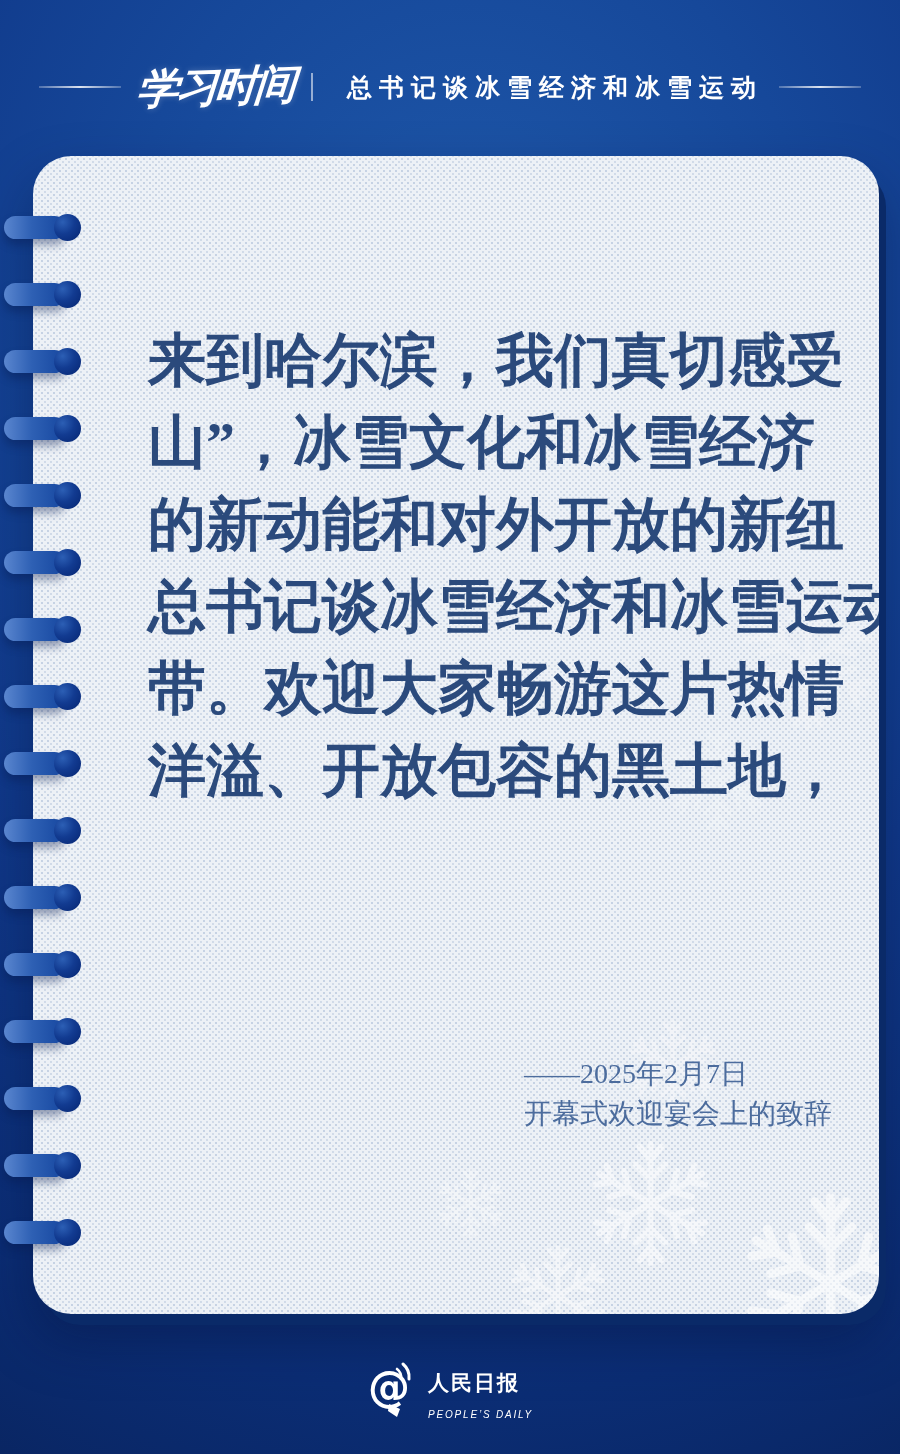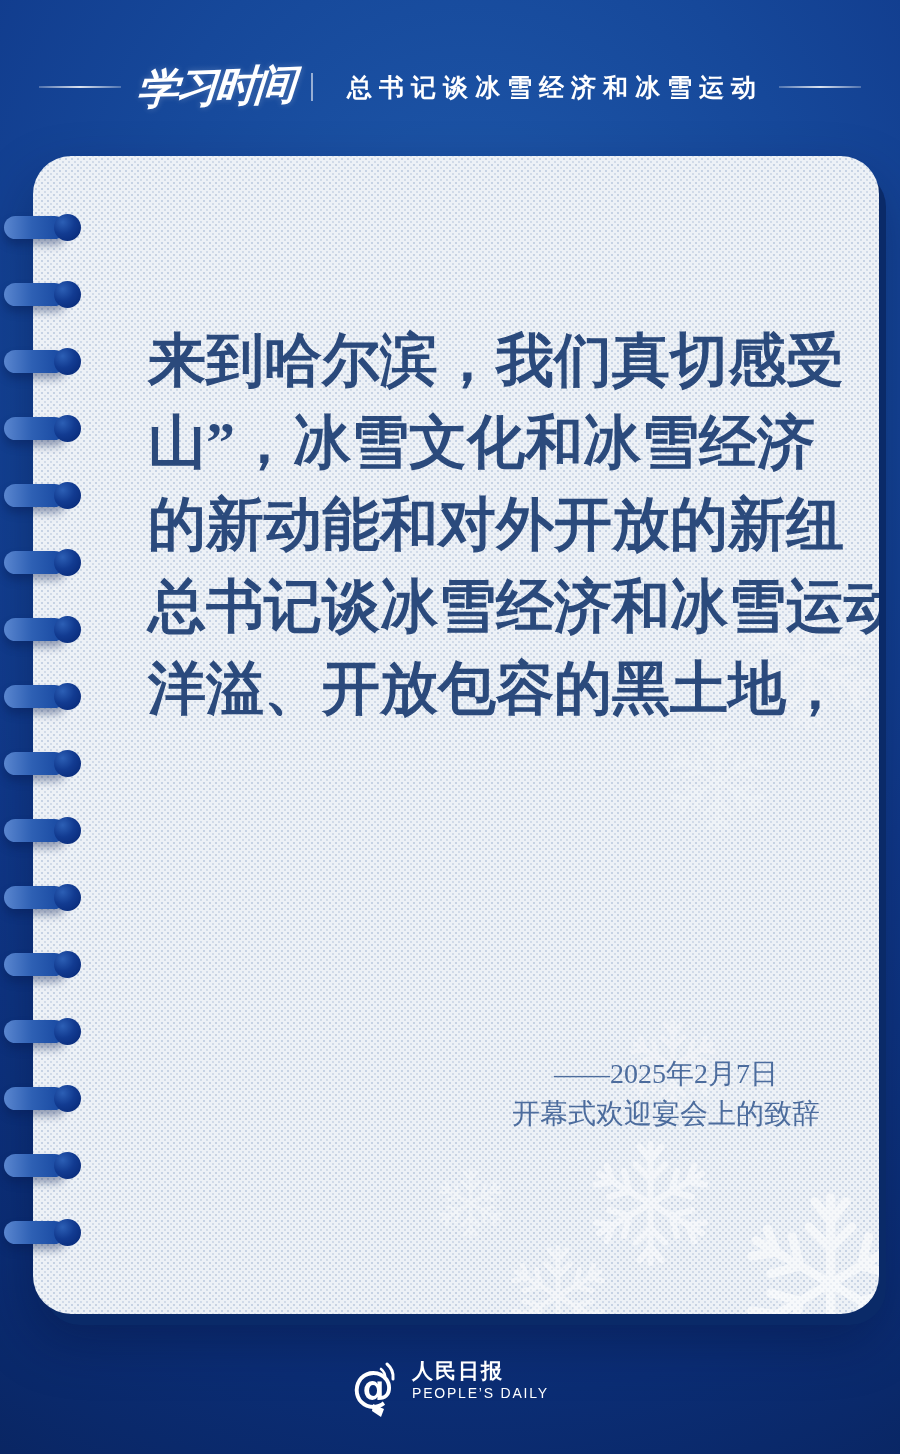--- a/index.html
+++ b/index.html
@@ -146,6 +146,7 @@
       <div class="qline">山”，冰雪文化和冰雪经济</div>
       <div class="qline">的新动能和对外开放的新纽</div>
       <div class="qline">总书记谈冰雪经济和冰雪运动</div>
+      <div class="qline">带。欢迎大家畅游这片热情</div>
       <div class="qline">洋溢、开放包容的黑土地，</div>
     </div>
 

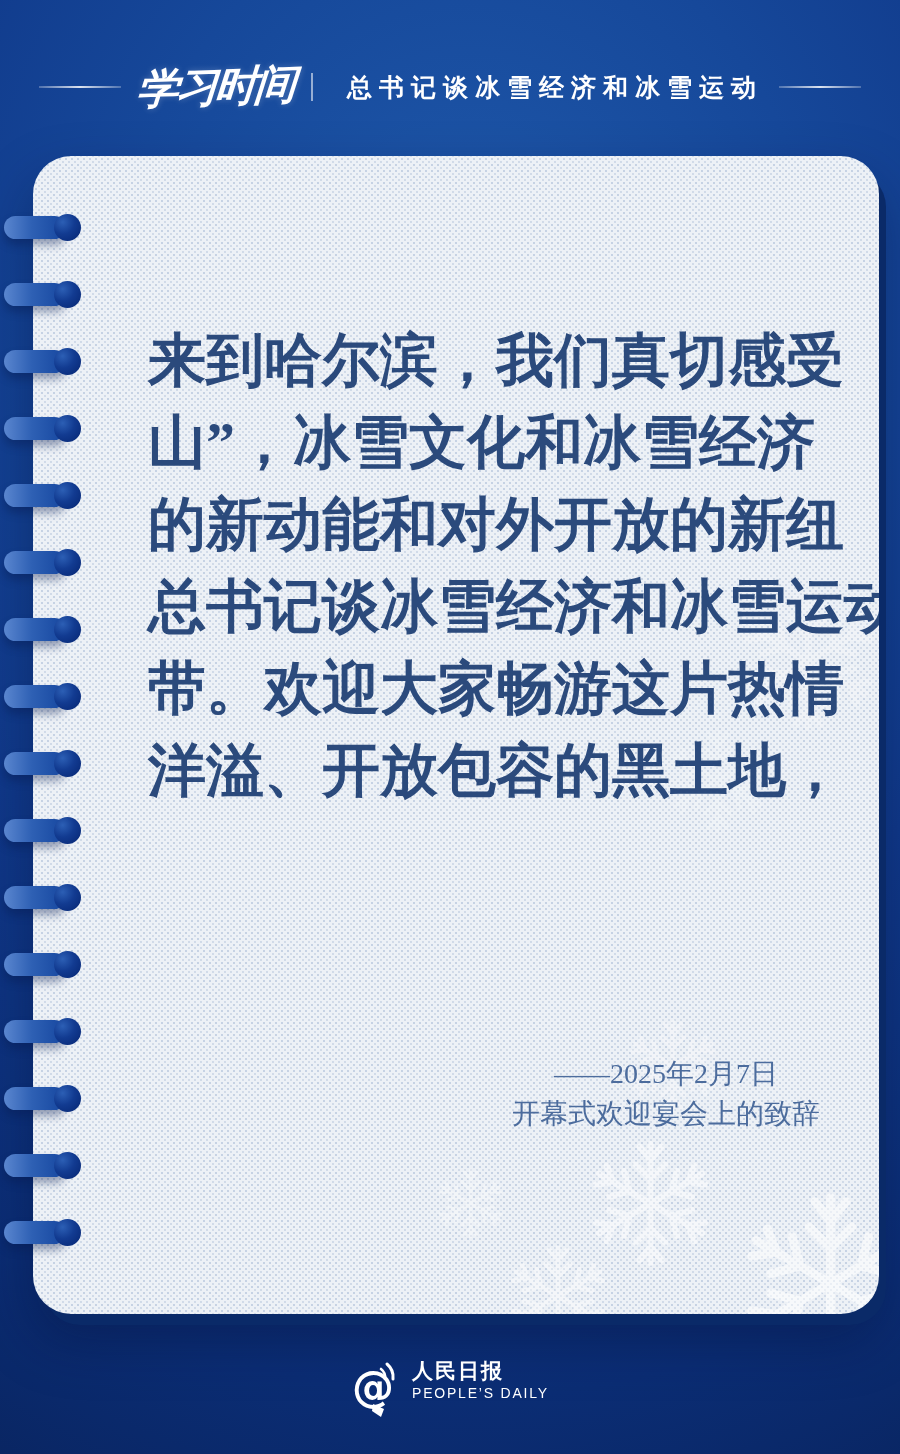--- a/index.html
+++ b/index.html
@@ -61,7 +61,7 @@
   }
 
   
-  .attribution{position:absolute;right:59px;top:898px;text-align:center;}
+  .attribution{position:absolute;right:47px;top:898px;text-align:left;}
   .aline{
     font-family:"Liberation Serif","DejaVu Serif",serif;
     font-size:28px;color:#4c6c9d;line-height:40px;white-space:nowrap;

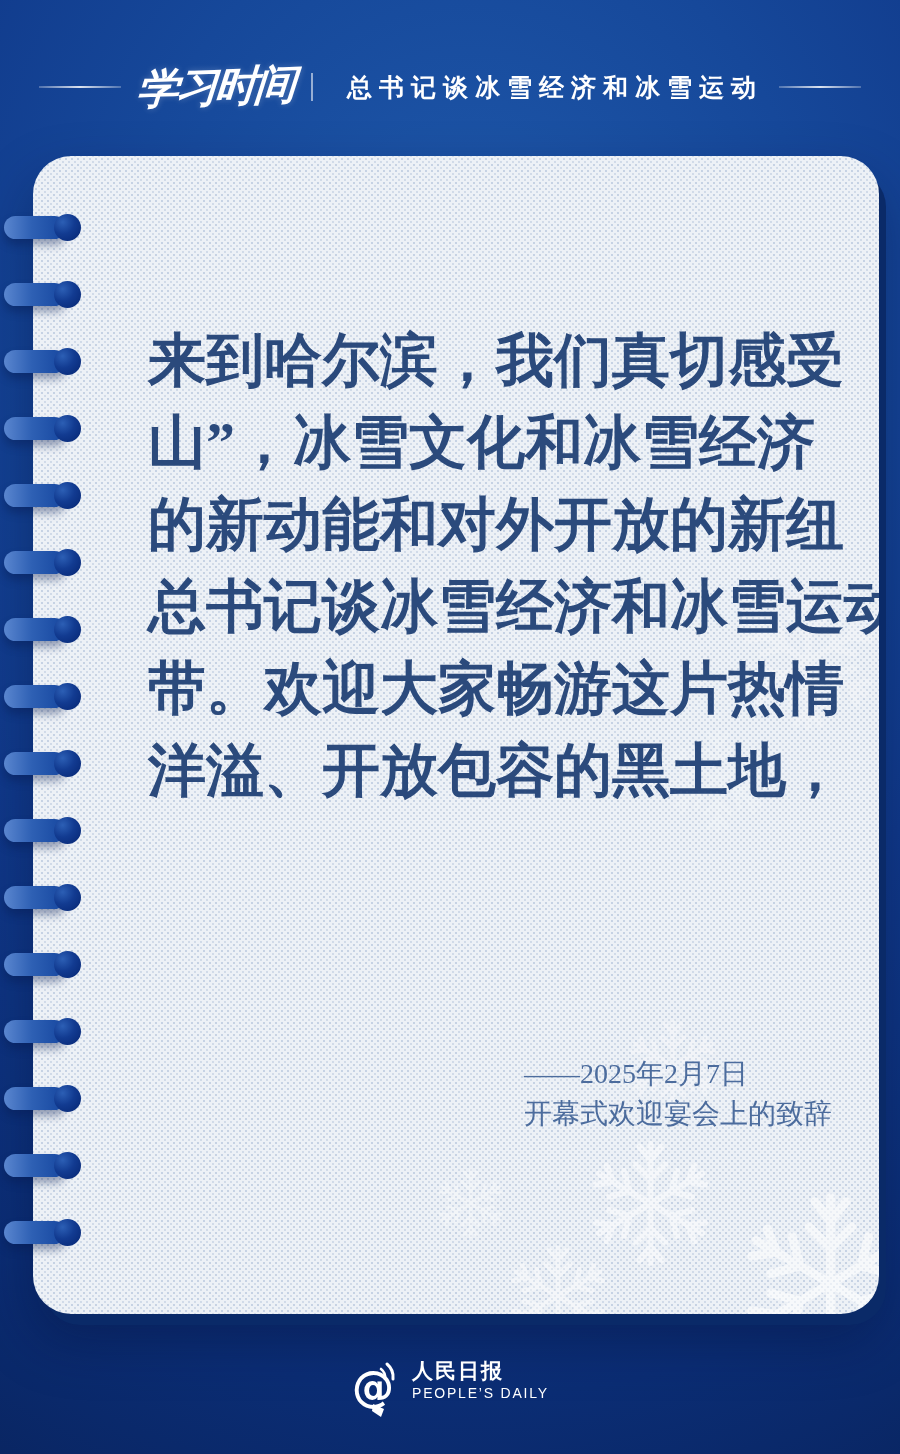--- a/index.html
+++ b/index.html
@@ -73,7 +73,7 @@
   
   .footer{position:absolute;left:0;right:0;top:1360px;display:flex;justify-content:center;z-index:1;}
   .logo{display:flex;align-items:flex-start;gap:9px;}
-  .logo-text{display:flex;flex-direction:column;}
+  .logo-text{display:flex;flex-direction:column;margin-top:12px;gap:12px;}
   .logo-cn{color:#fff;font-size:21px;font-weight:bold;letter-spacing:2px;line-height:22px;white-space:nowrap;}
   .logo-en{color:#fff;font-size:14px;letter-spacing:1.8px;margin-top:3px;white-space:nowrap;}
 </style>

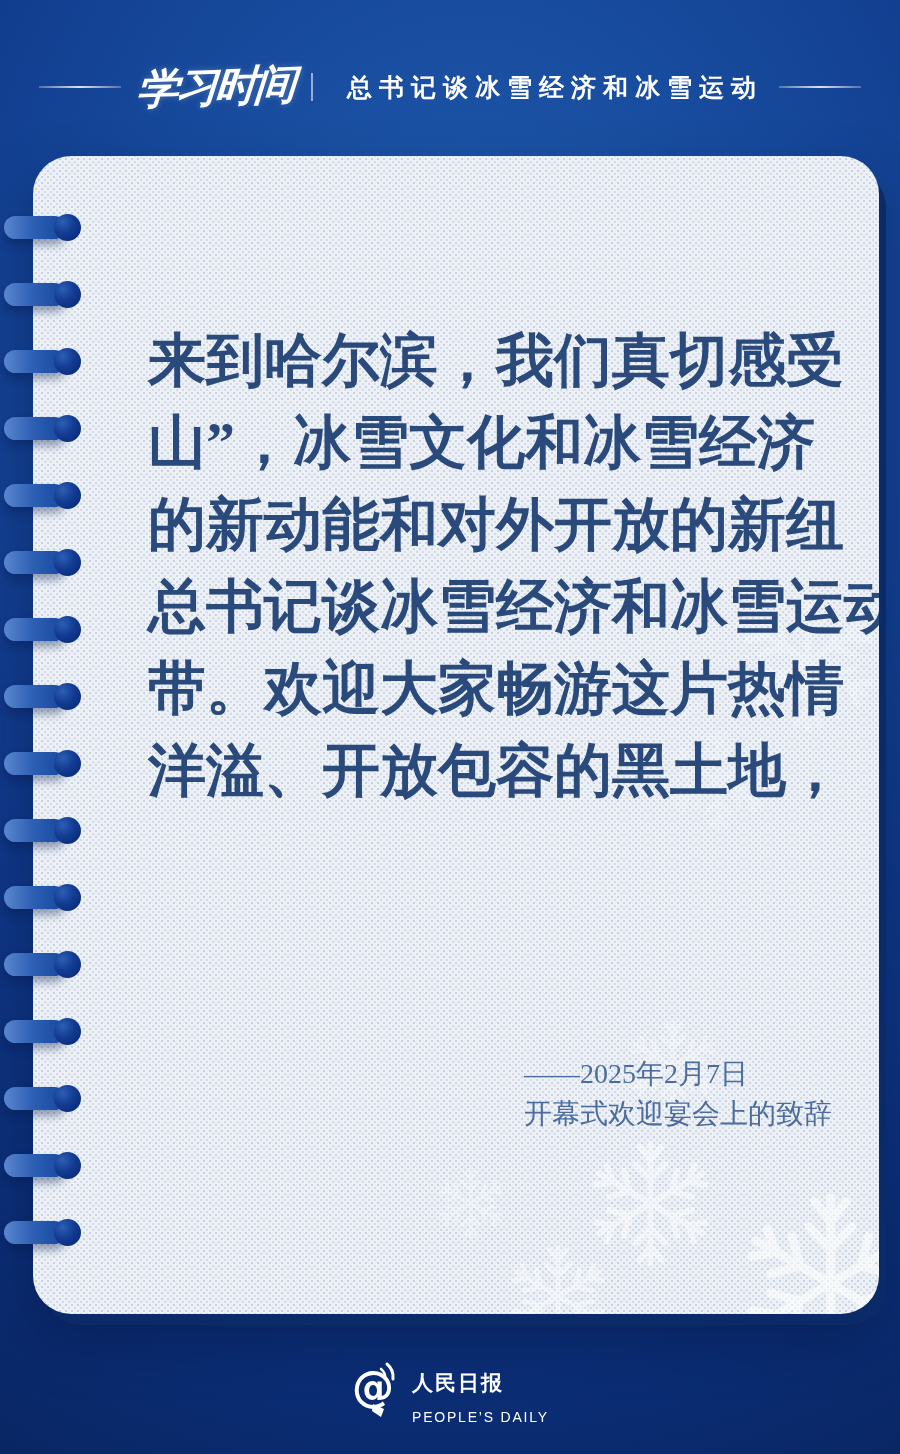--- a/index.html
+++ b/index.html
@@ -75,7 +75,7 @@
   .logo{display:flex;align-items:flex-start;gap:9px;}
   .logo-text{display:flex;flex-direction:column;margin-top:12px;gap:12px;}
   .logo-cn{color:#fff;font-size:21px;font-weight:bold;letter-spacing:2px;line-height:22px;white-space:nowrap;}
-  .logo-en{color:#fff;font-size:14px;letter-spacing:1.8px;margin-top:3px;white-space:nowrap;}
+  .logo-en{color:#fff;font-size:10px;letter-spacing:1.8px;margin-top:3px;white-space:nowrap;font-style:italic;}
 </style>
 </head>
 <body>

